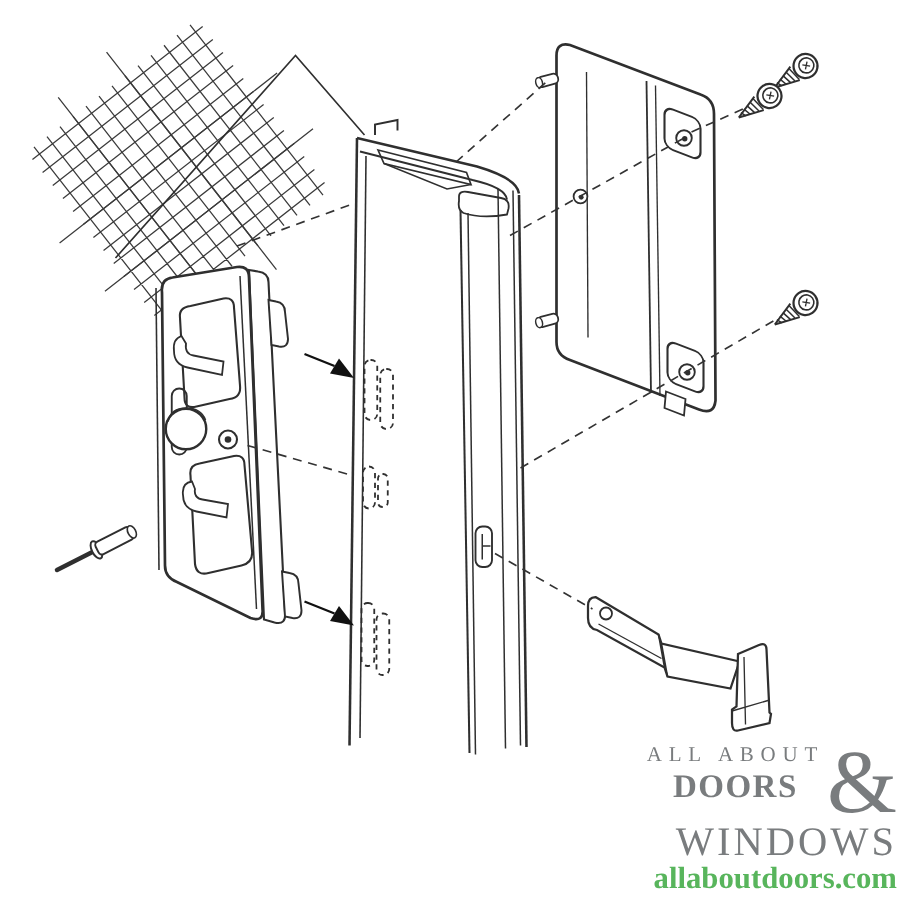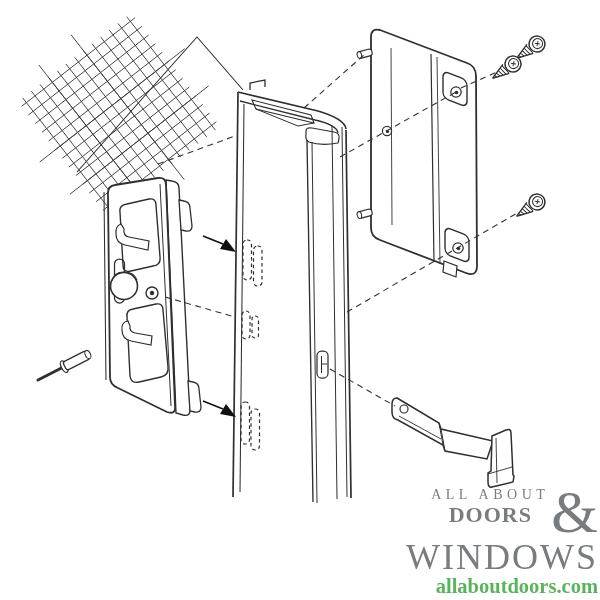--- a/index.html
+++ b/index.html
@@ -14,7 +14,7 @@
   .logo-allabout{font-size:14px;letter-spacing:4.5px;margin-bottom:2px;white-space:nowrap;}
   .logo-doors{font-size:22px;font-weight:bold;letter-spacing:1px;}
   .logo-amp{font-size:60px;line-height:0.82;margin-left:2px;}
-  .logo-windows{font-size:36px;letter-spacing:2px;margin-top:1px;}
+  .logo-windows{font-size:27px;letter-spacing:2px;margin-top:1px;}
   .logo-site{font-size:20.5px;font-weight:bold;color:#58b55c;margin-top:1px;}
 </style>
 </head>

